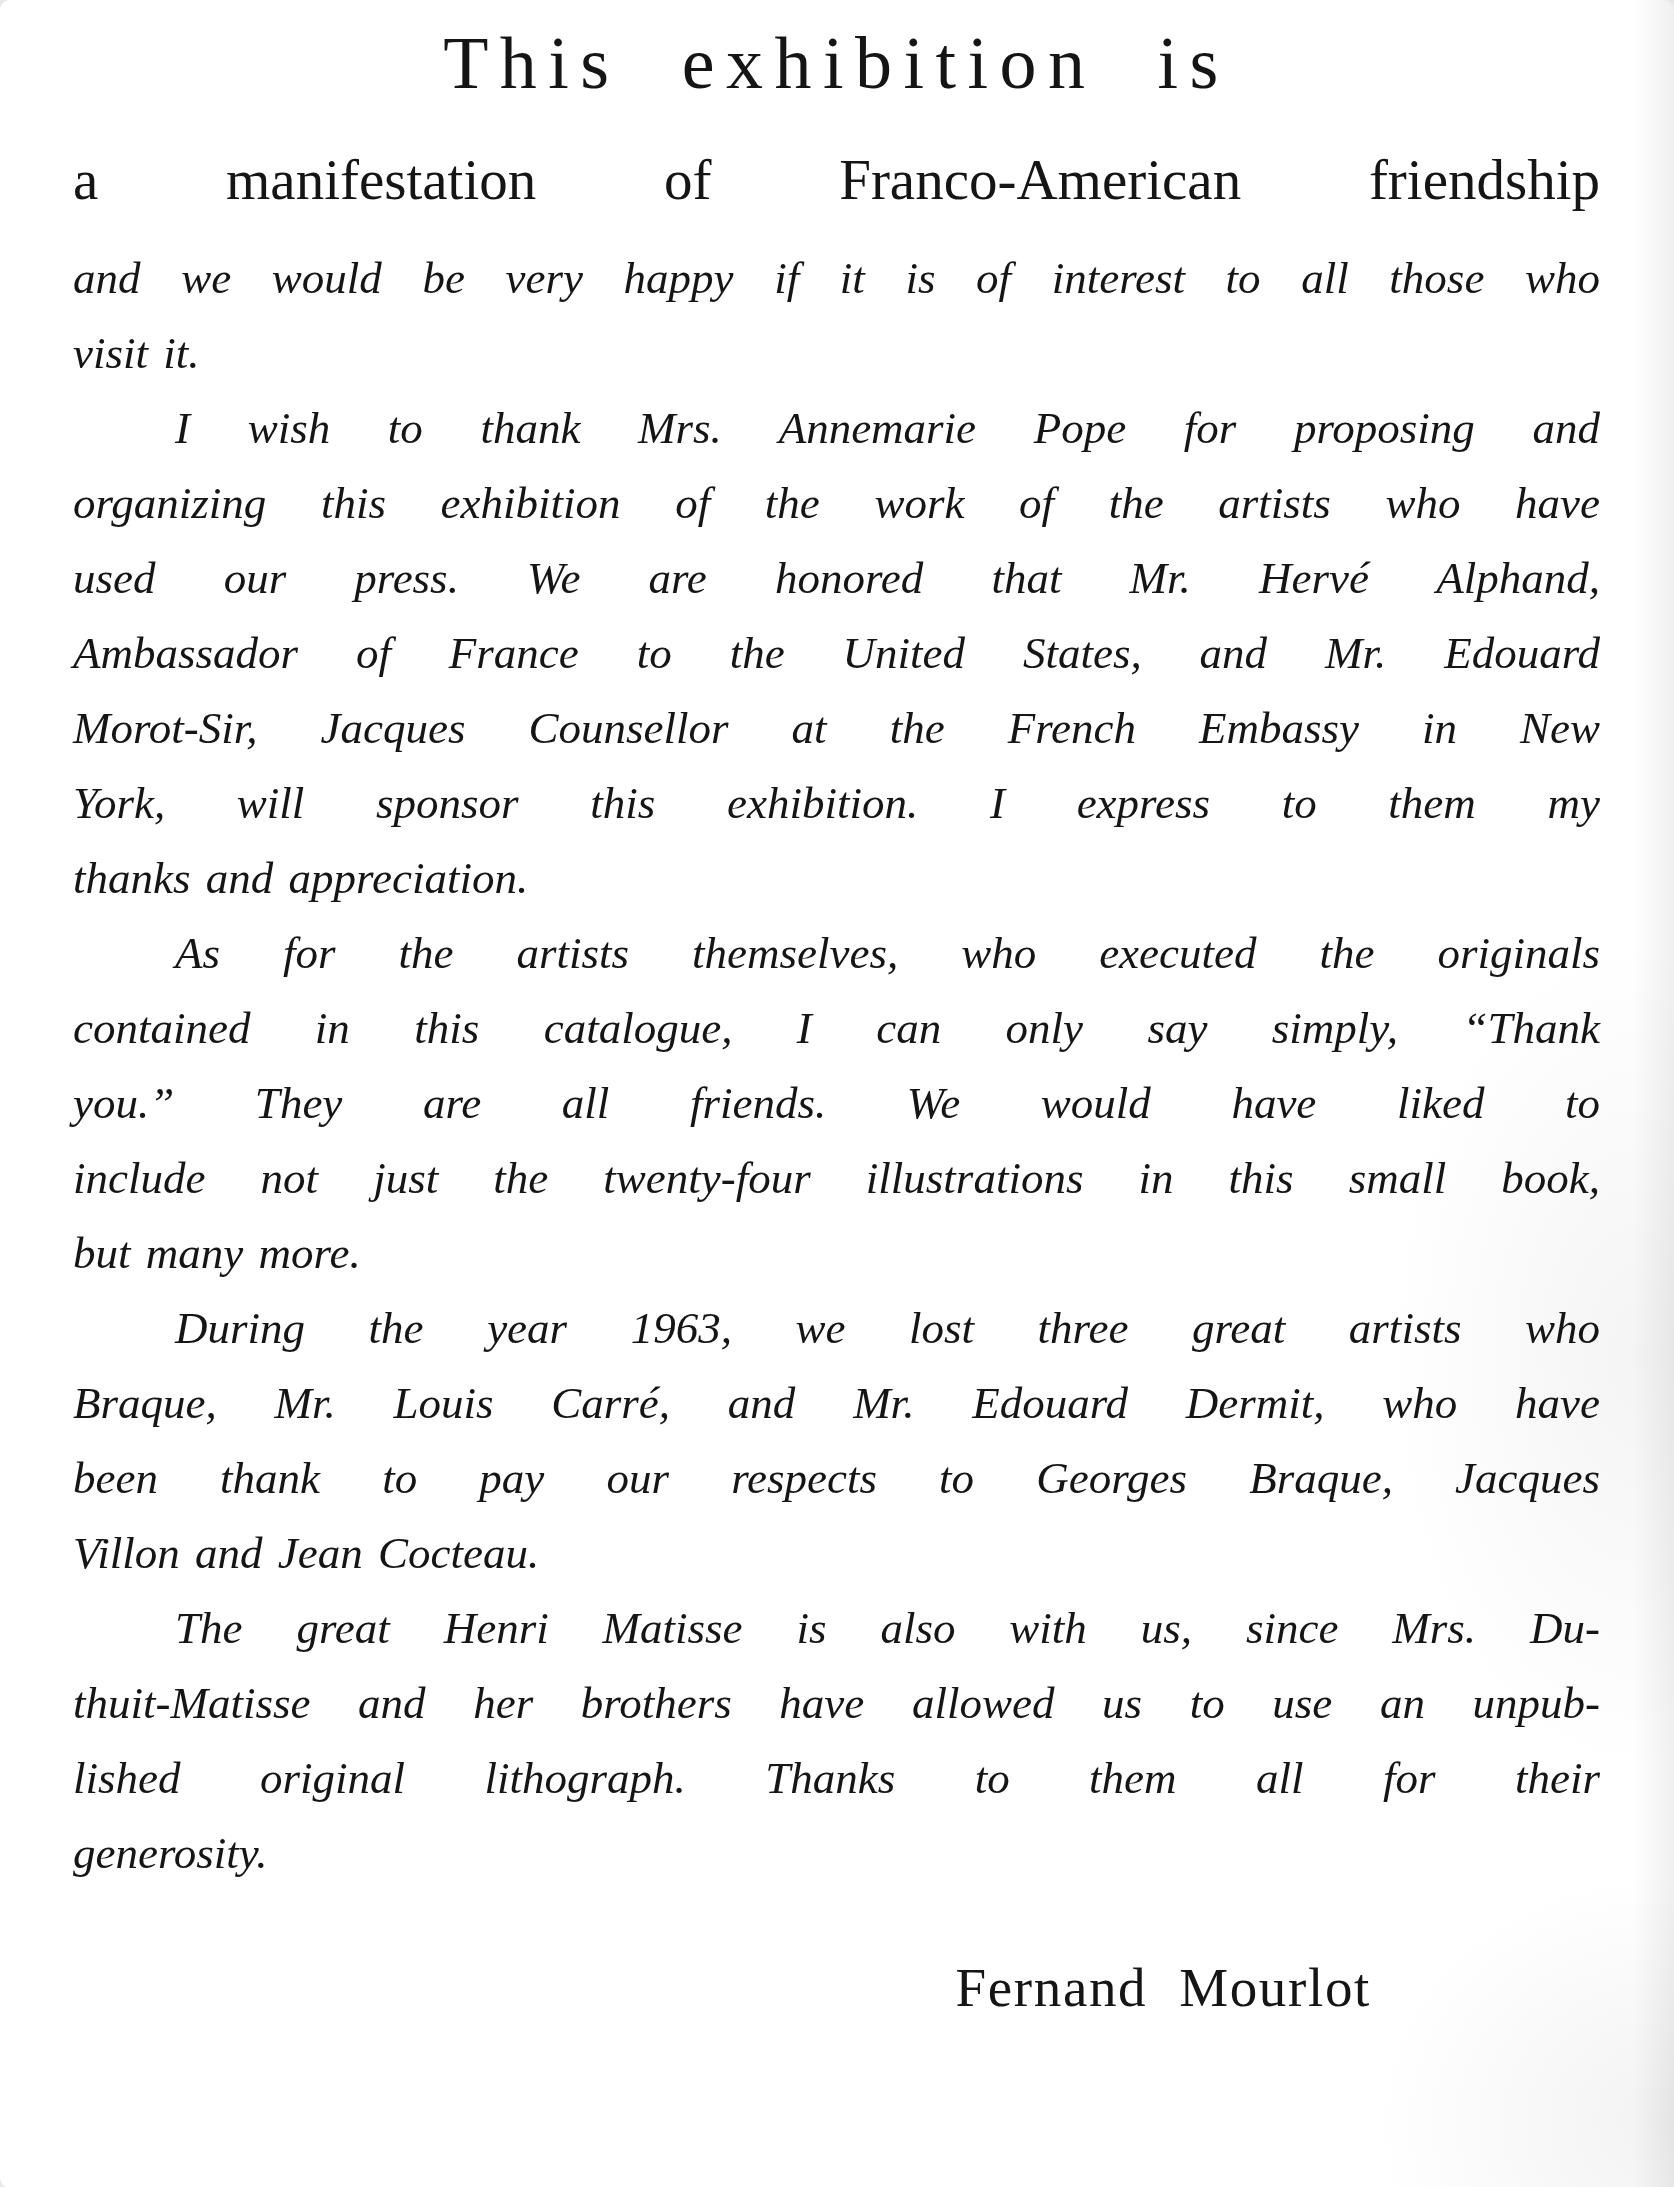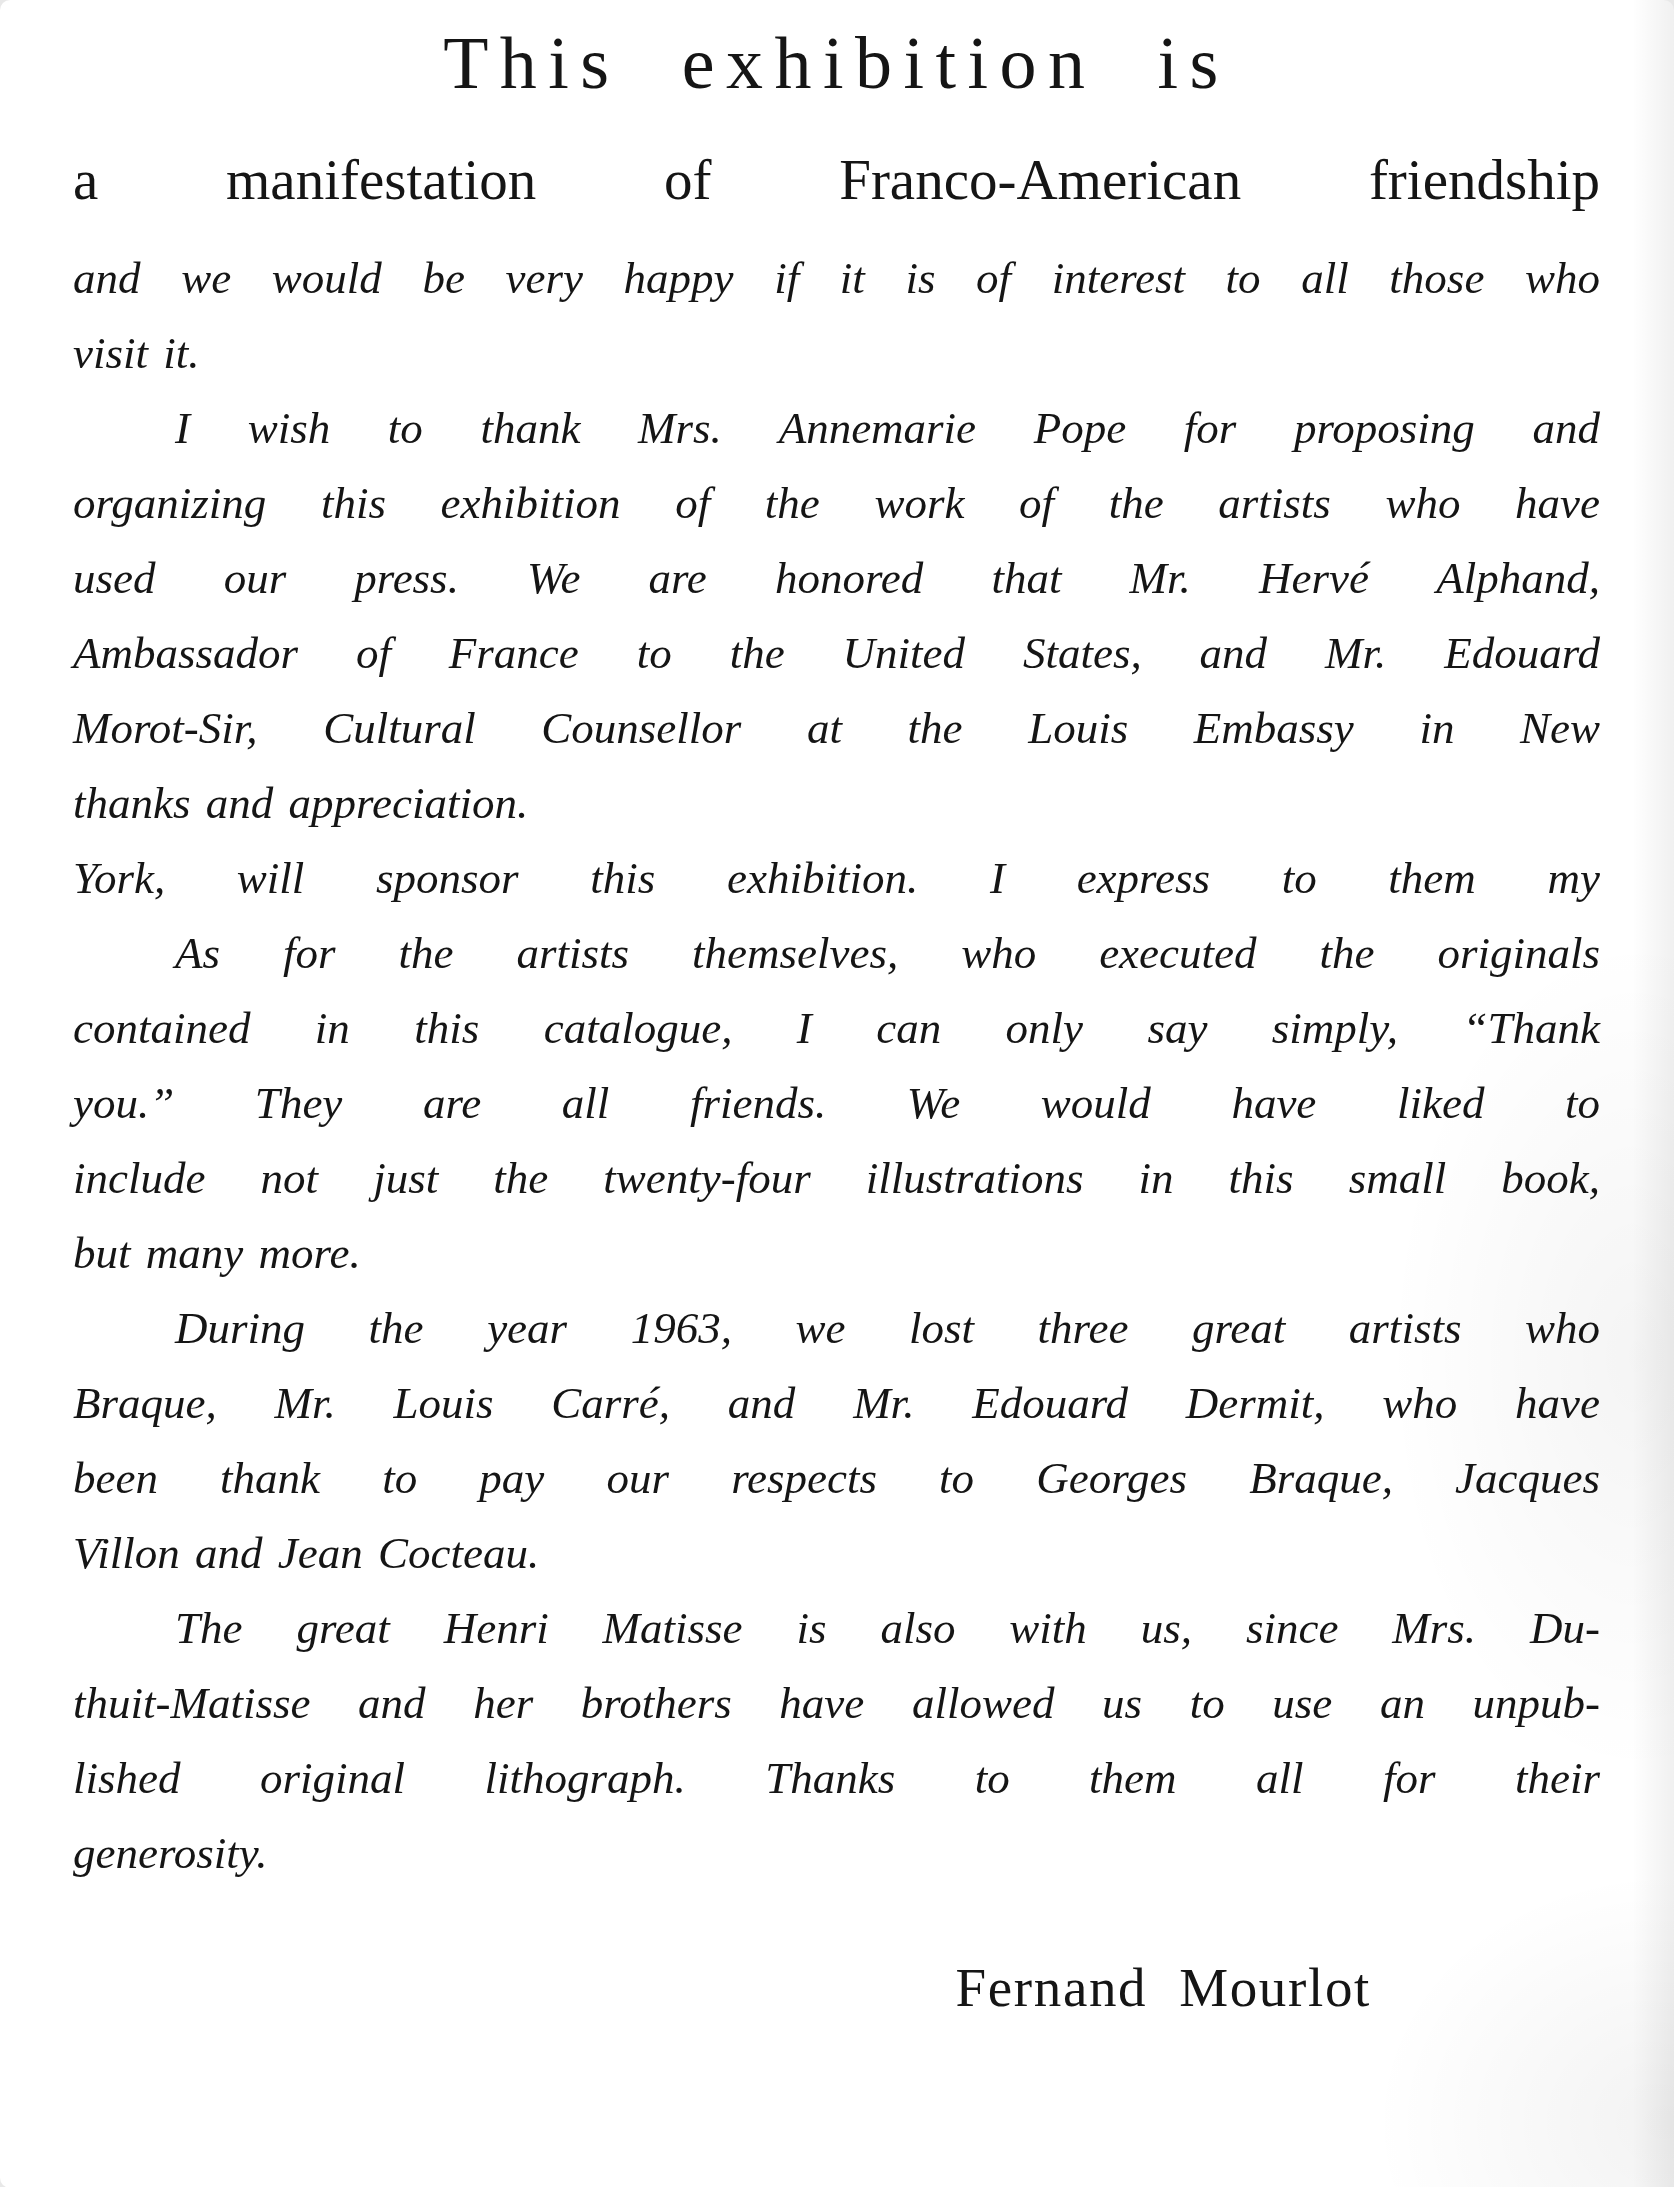--- a/index.html
+++ b/index.html
@@ -97,7 +97,7 @@
           <div class="line">organizing this exhibition of the work of the artists who have</div>
           <div class="line">used our press. We are honored that Mr. Hervé Alphand,</div>
           <div class="line">Ambassador of France to the United States, and Mr. Edouard</div>
-          <div class="line">Morot-Sir, Cultural Counsellor at the Louis Embassy in New</div>
+          <div class="line">Morot-Sir, Jacques Counsellor at the French Embassy in New</div>
           <div class="line last">thanks and appreciation.</div>
           <div class="line">York, will sponsor this exhibition. I express to them my</div>
         </div>

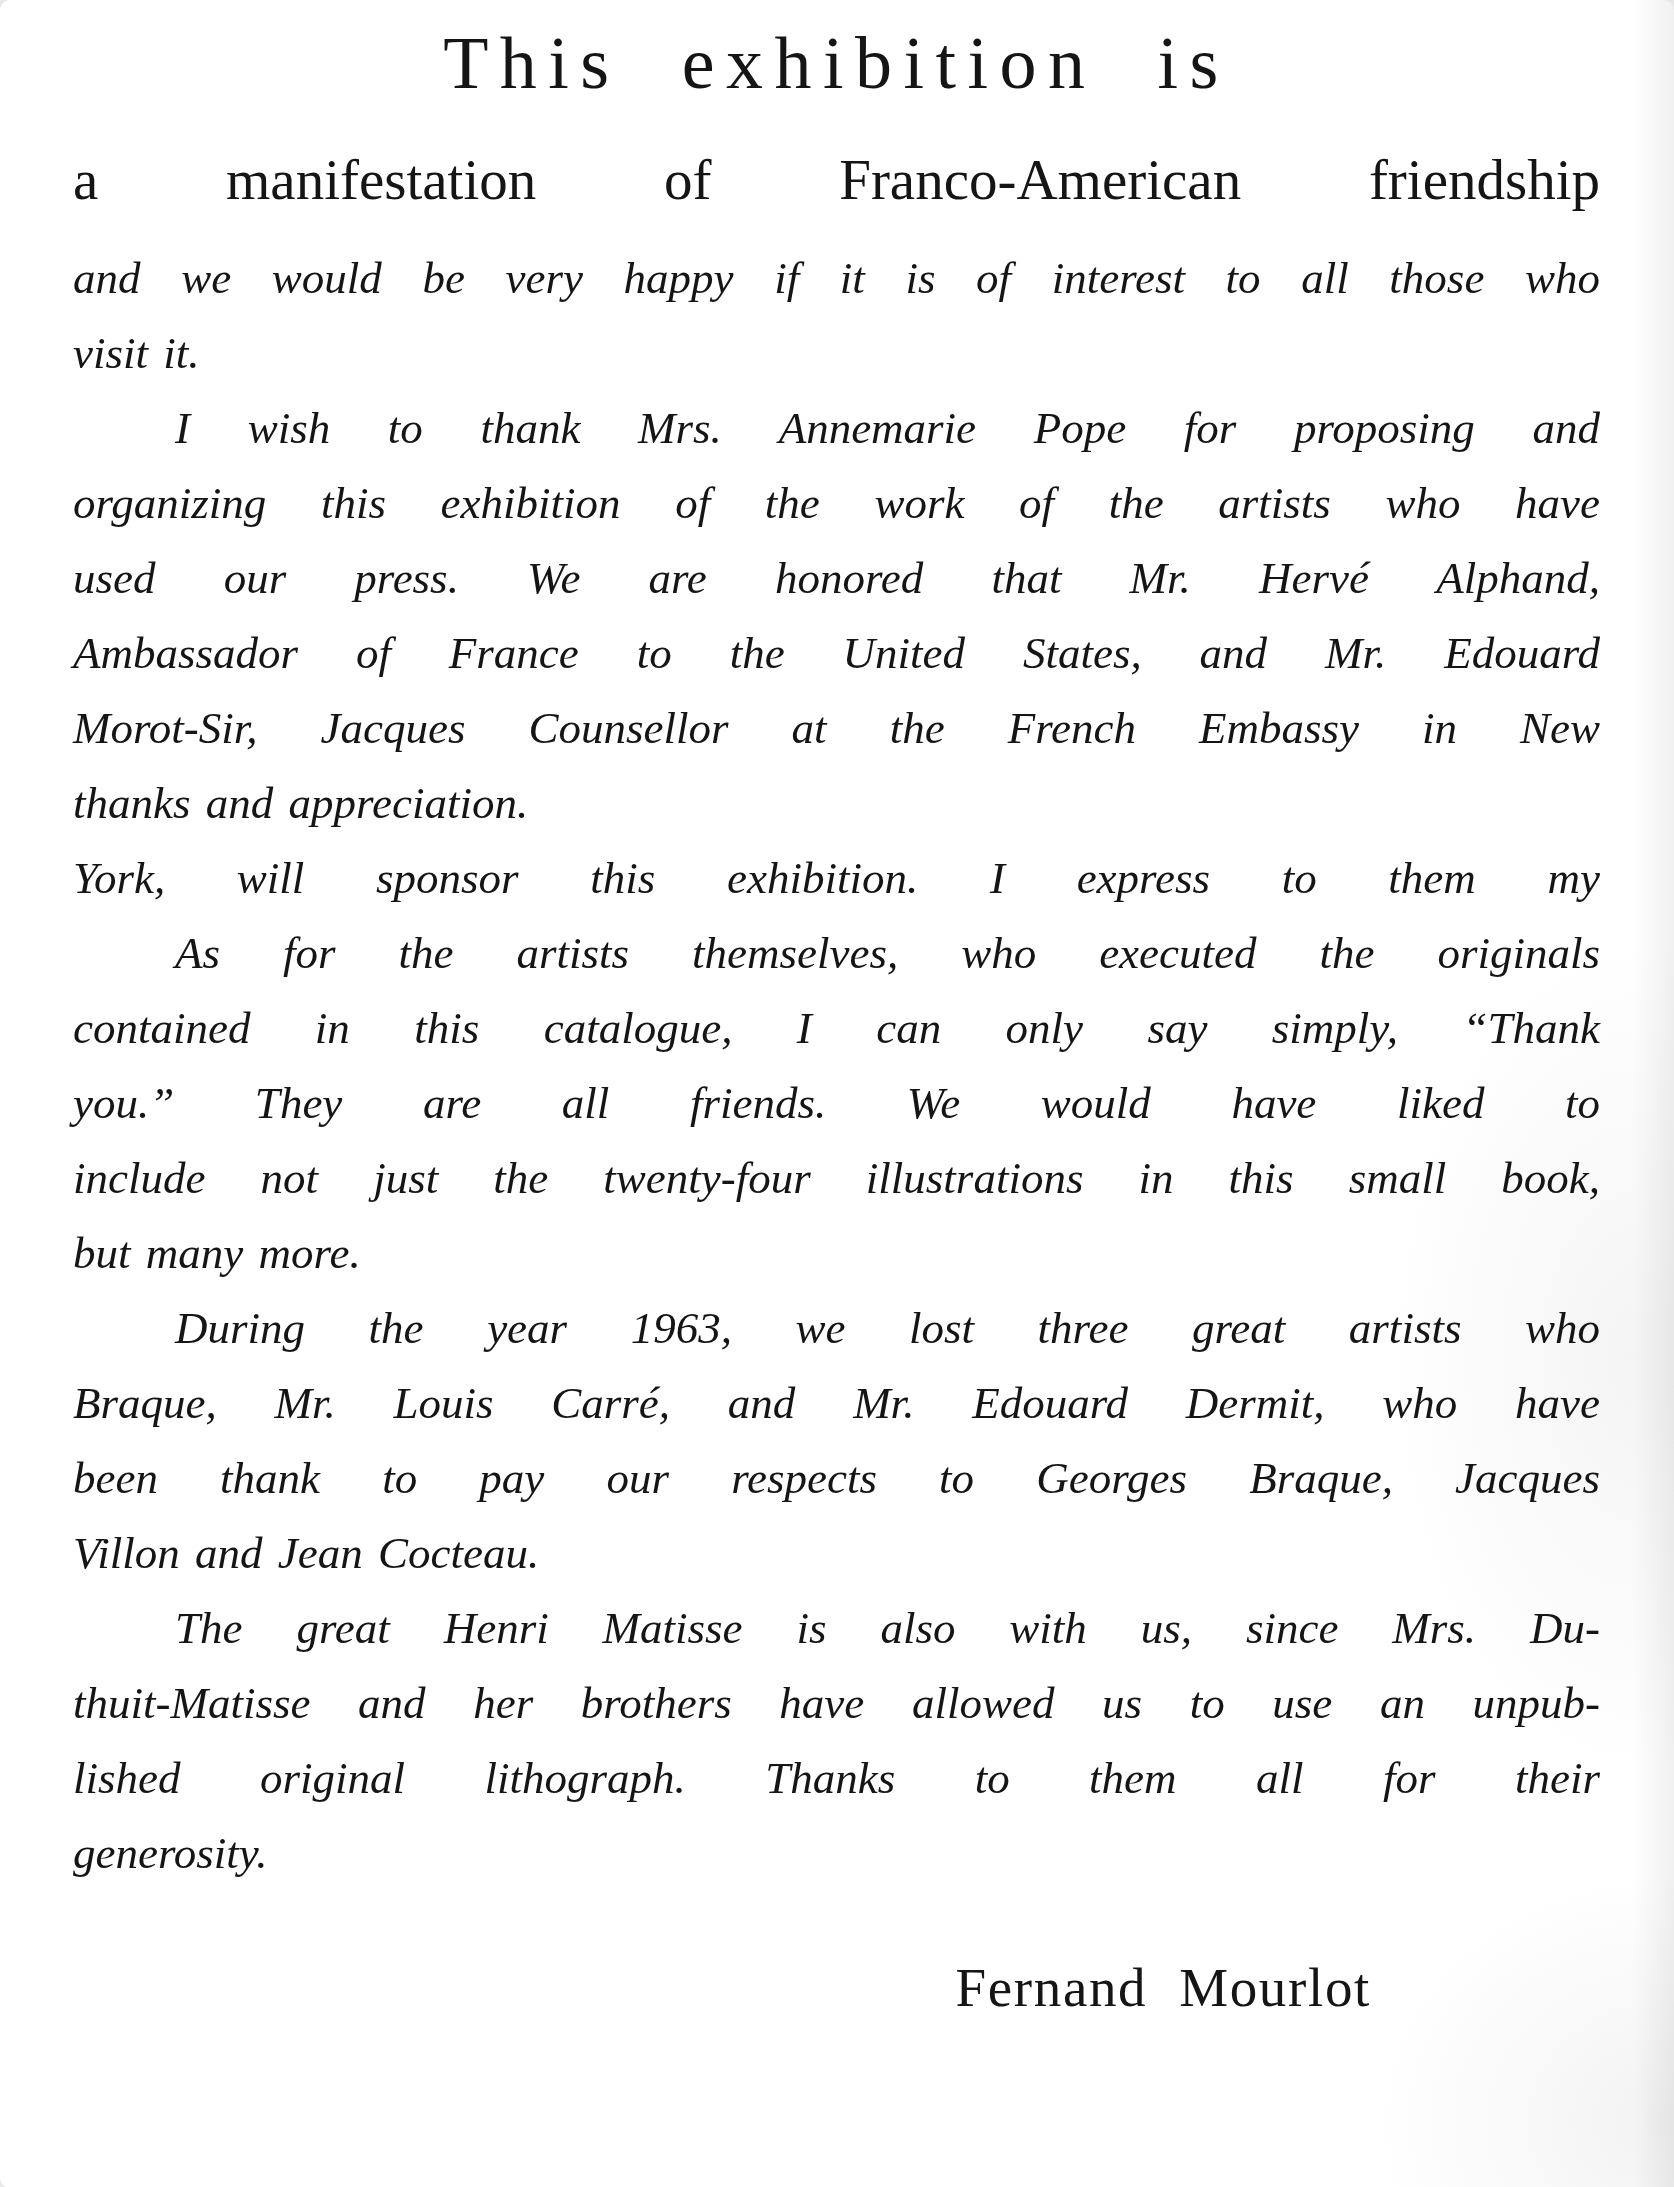--- a/index.html
+++ b/index.html
@@ -98,8 +98,8 @@
           <div class="line">used our press. We are honored that Mr. Hervé Alphand,</div>
           <div class="line">Ambassador of France to the United States, and Mr. Edouard</div>
           <div class="line">Morot-Sir, Jacques Counsellor at the French Embassy in New</div>
+          <div class="line">York, will sponsor this exhibition. I express to them my</div>
           <div class="line last">thanks and appreciation.</div>
-          <div class="line">York, will sponsor this exhibition. I express to them my</div>
         </div>
         <div class="para indent">
           <div class="line first">As for the artists themselves, who executed the originals</div>

